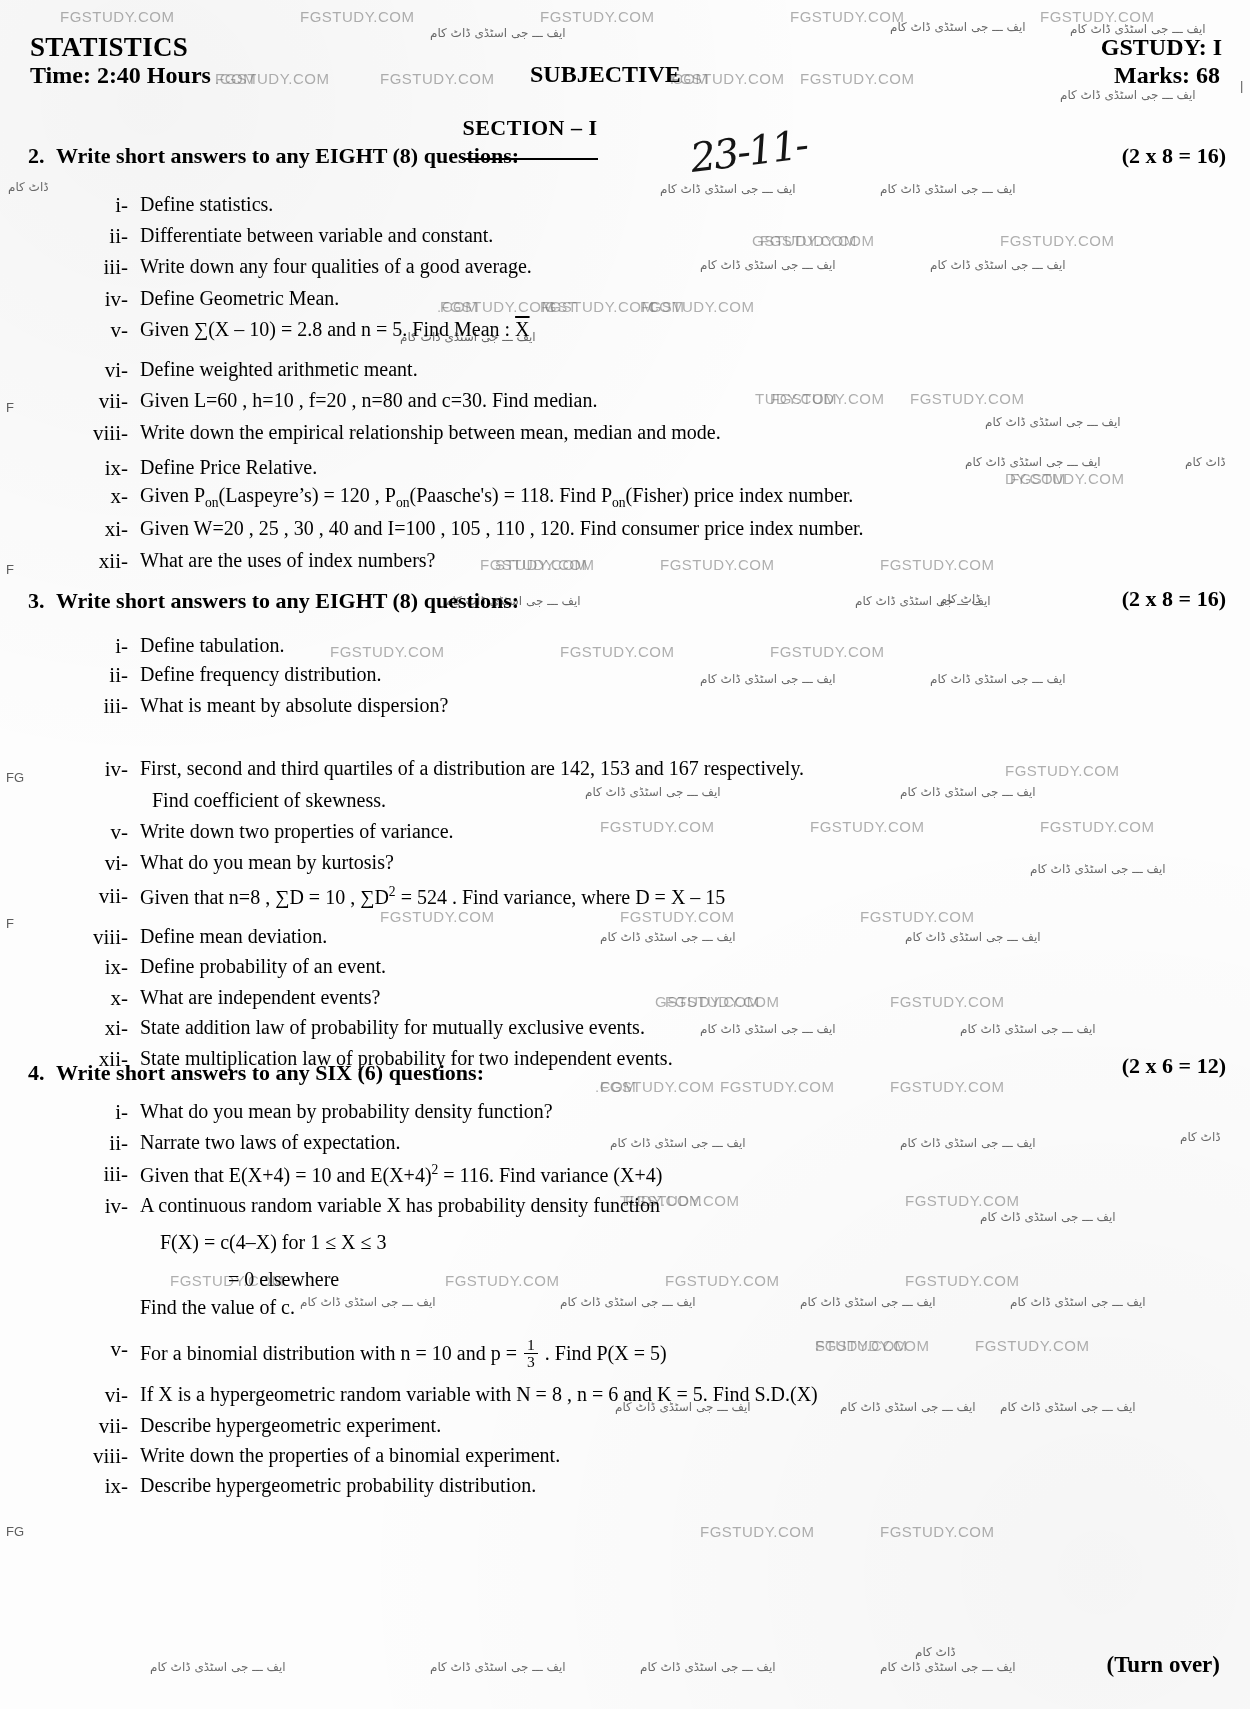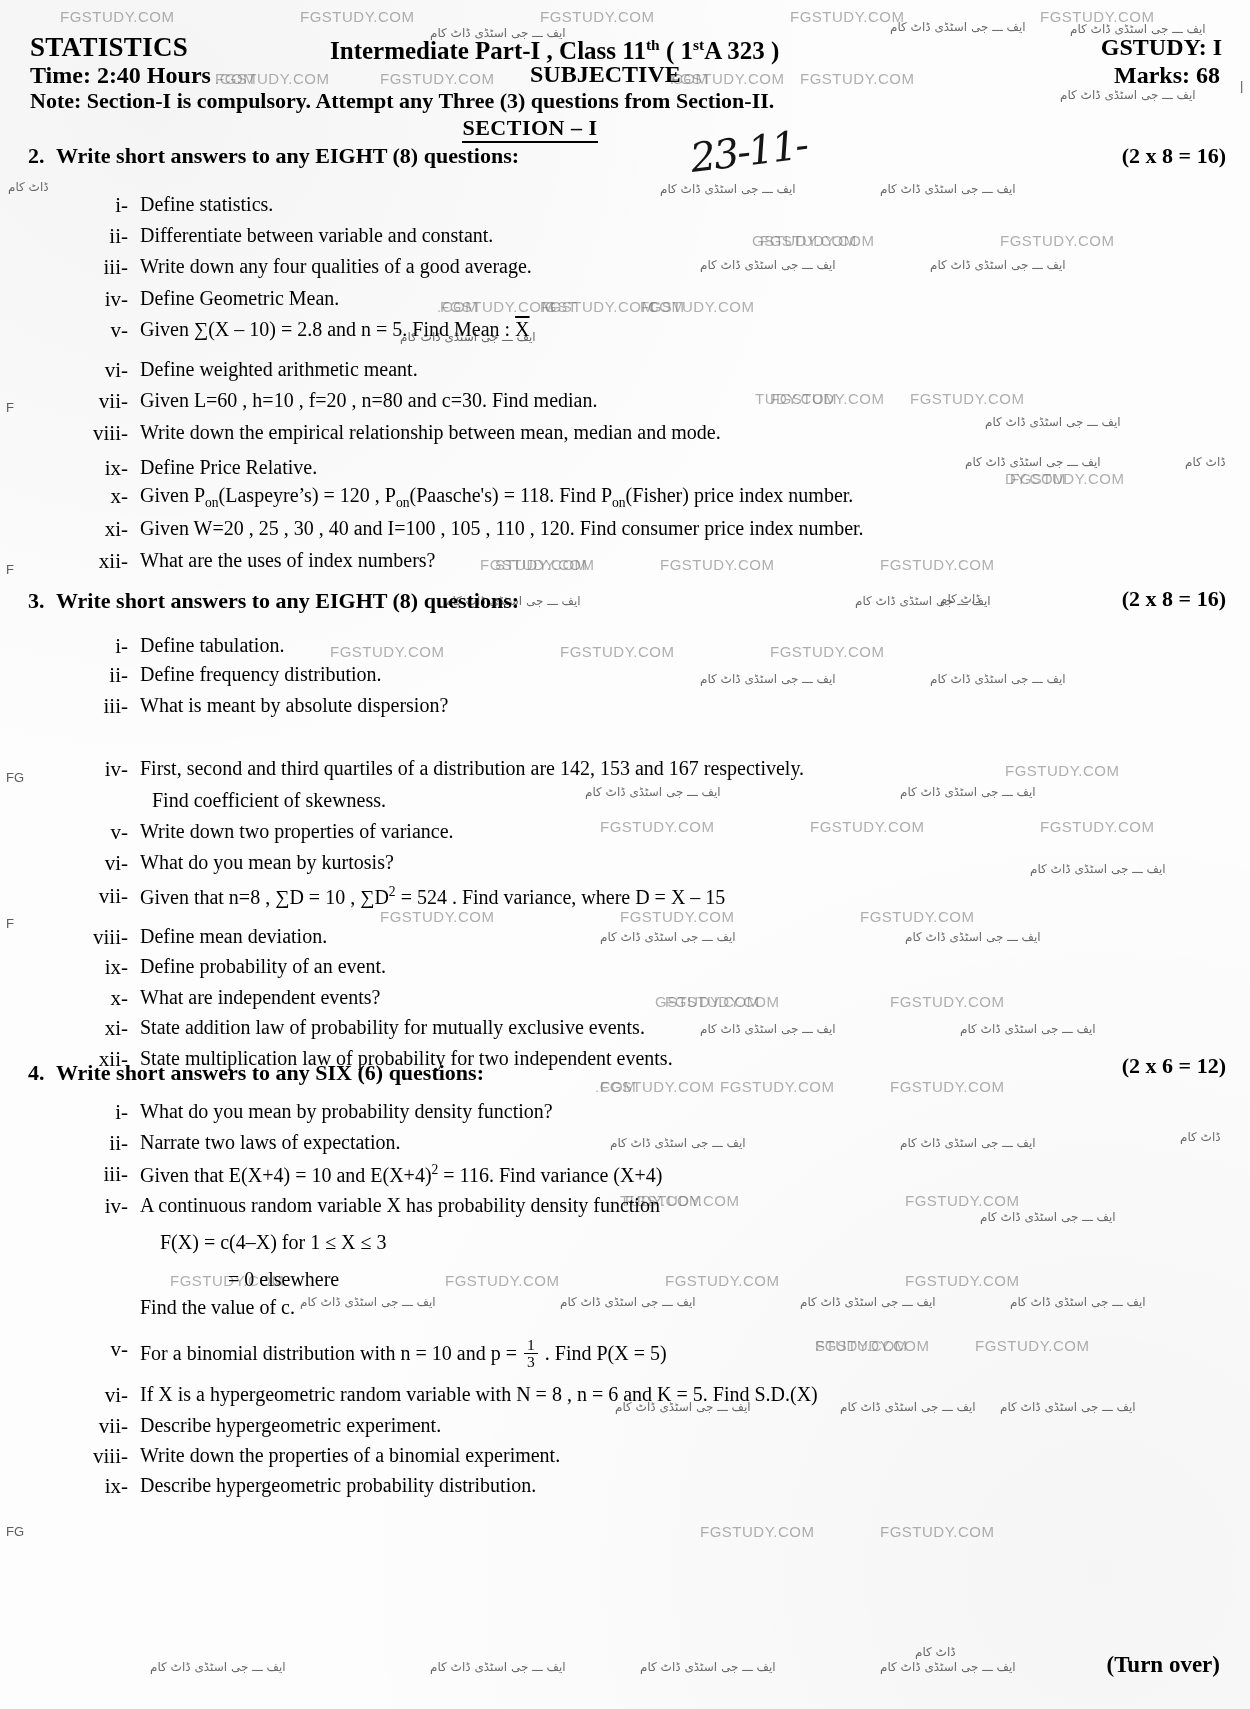--- a/index.html
+++ b/index.html
@@ -279,10 +279,6 @@
 
   <div class="hd-left" style="left:30px; top:32px;">STATISTICS</div>
 
-  <div class="hd-center" style="left:330px; top:36px;">
-    <span>Intermediate Part-I , Class 11</span><span class="sup">th</span>
-    <span>( 1</span><span class="sup">st</span><span>A 323 )</span>
-  </div>
 
   <div class="hd-right" style="right:28px; top:34px;">GSTUDY: I</div>
 

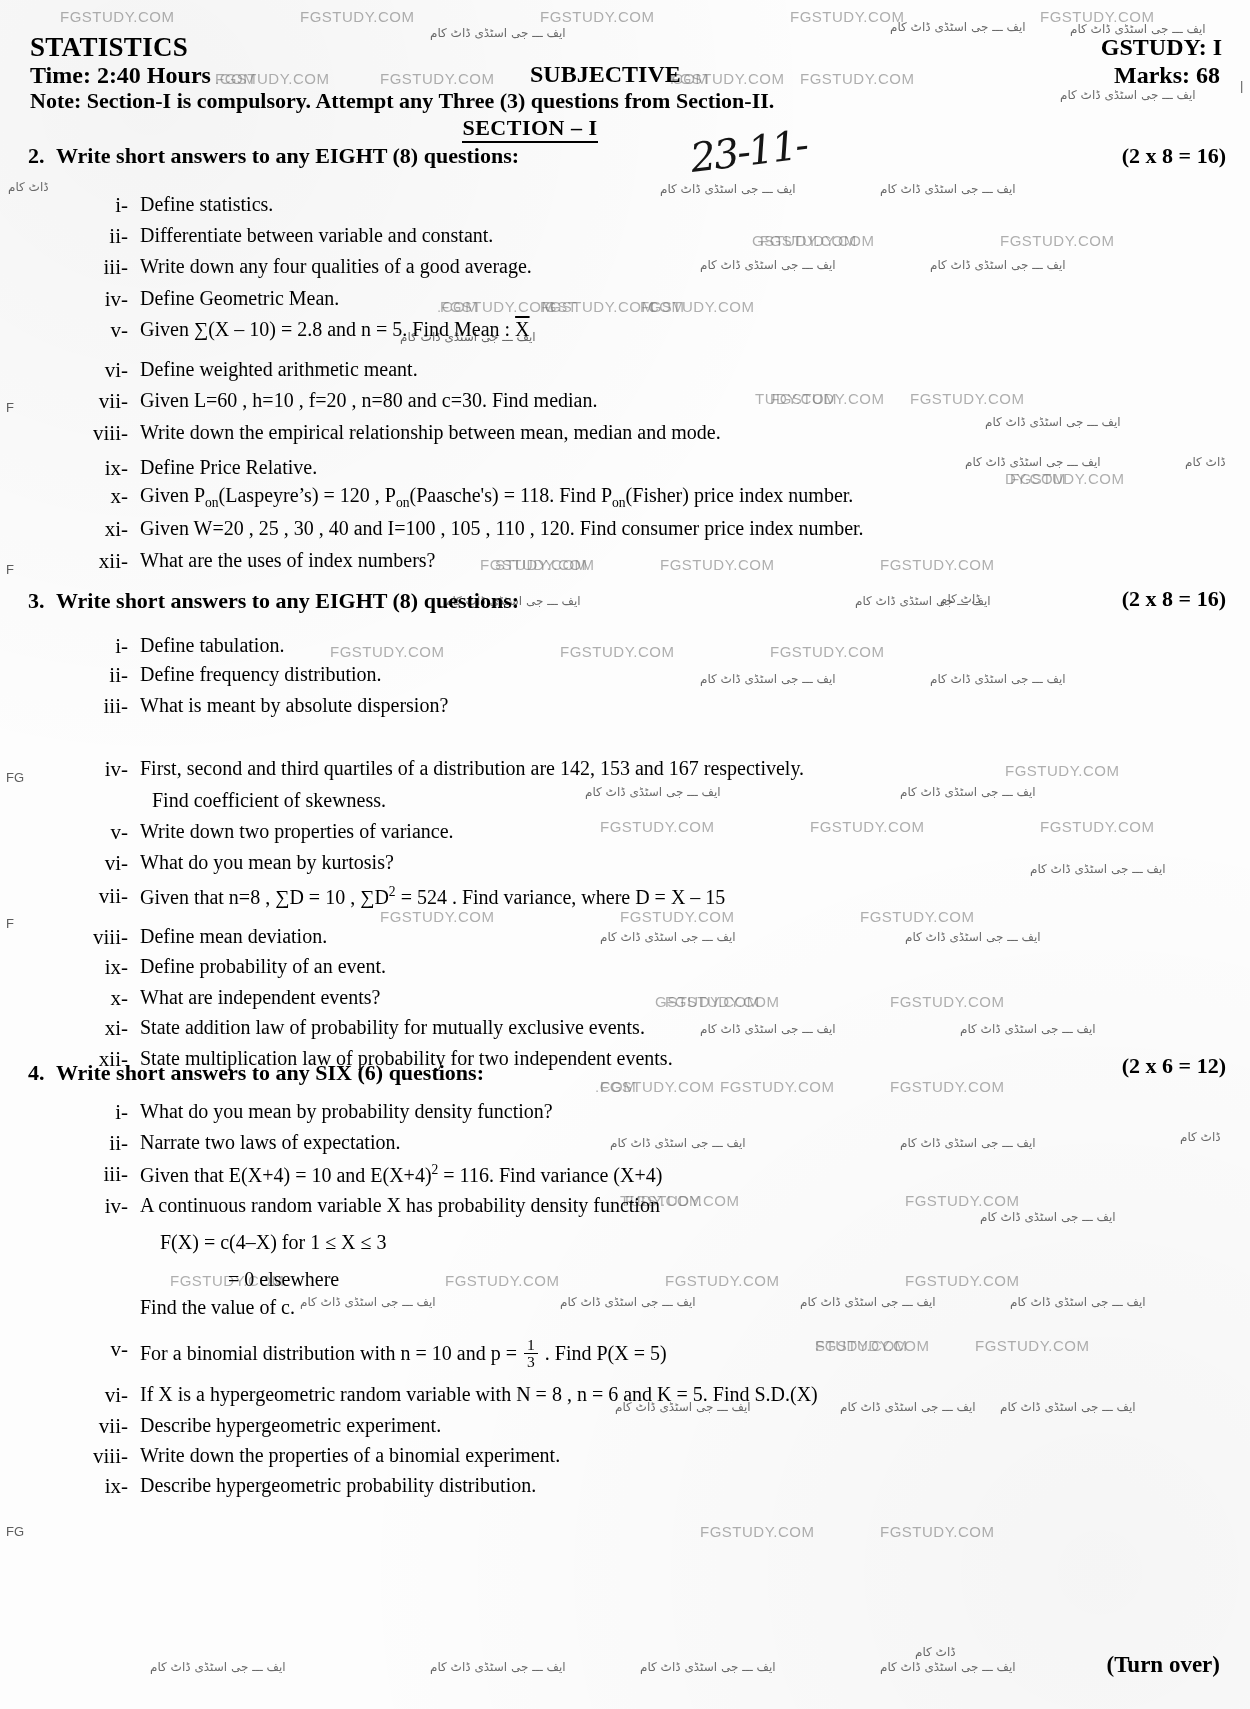--- a/index.html
+++ b/index.html
@@ -286,7 +286,6 @@
   <div class="hd-right" style="left:530px; top:61px;">SUBJECTIVE</div>
   <div class="hd-right" style="right:30px; top:62px;">Marks: 68</div>
 
-  <div class="note">Note:  Section-I is compulsory.  Attempt any Three (3) questions from Section-II.</div>
 
   <div class="section-head"><span>SECTION – I</span></div>
 

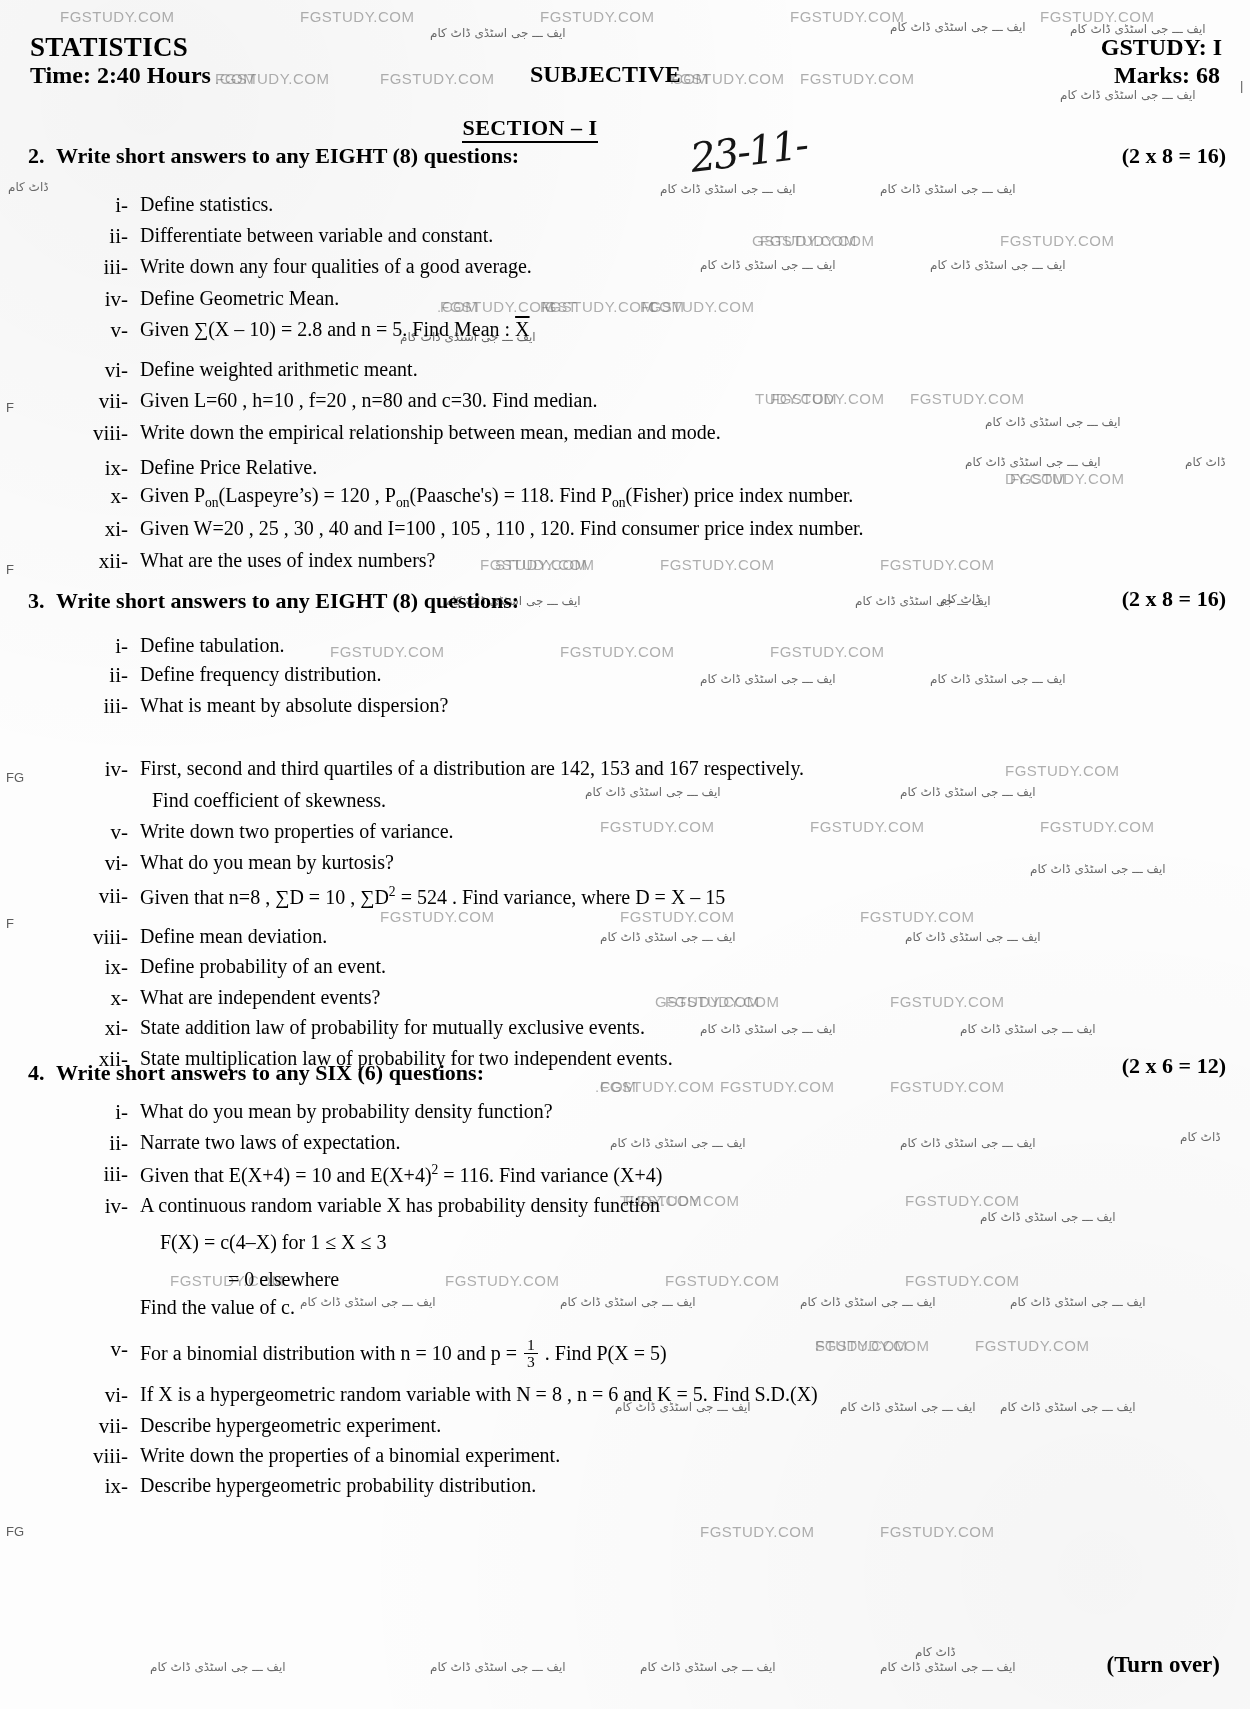--- a/index.html
+++ b/index.html
@@ -93,7 +93,7 @@
   }
   .section-head span {
     border-bottom: 2px solid #000;
-    padding-bottom: 1px;
+    padding-bottom: 18px;
   }
 
   

